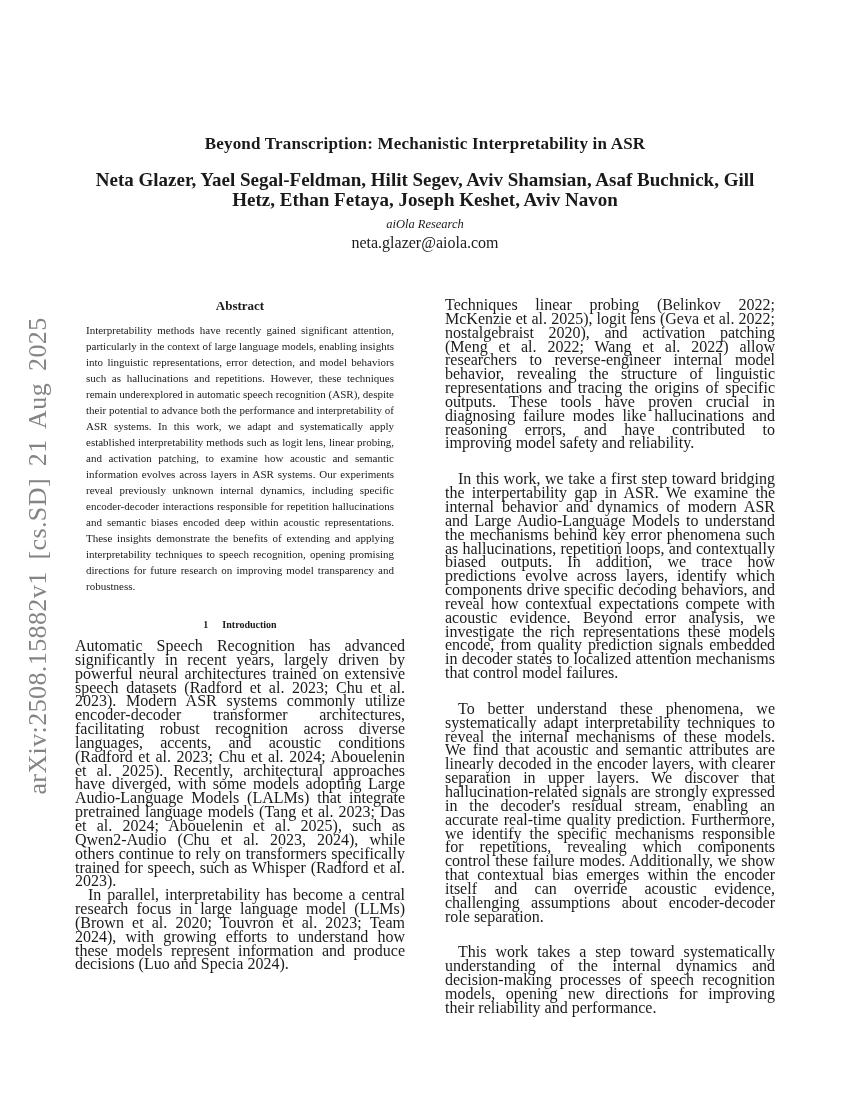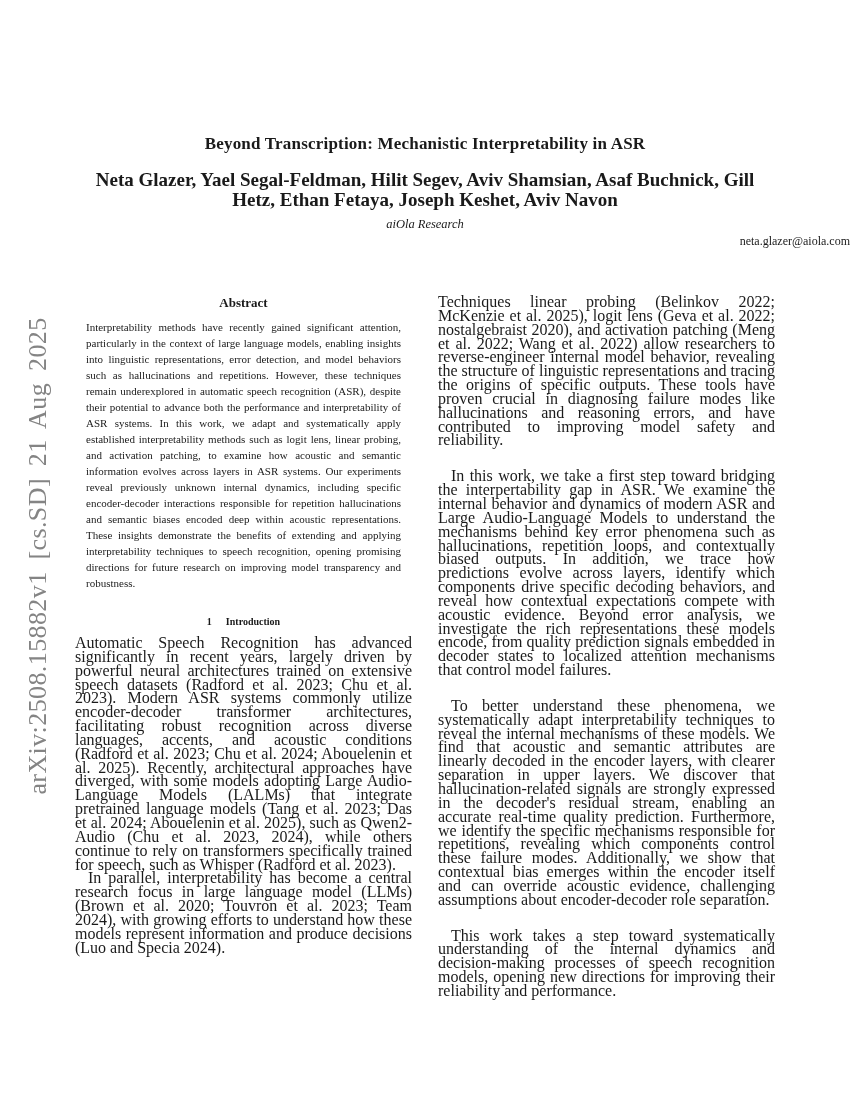--- a/index.html
+++ b/index.html
@@ -52,9 +52,8 @@
     font-style: italic;
   }
   .email {
-    font-size: 12px;
+    font-size: 16px;
     margin-top: 2px;
-    text-align: right;
   }
 
   .columns {

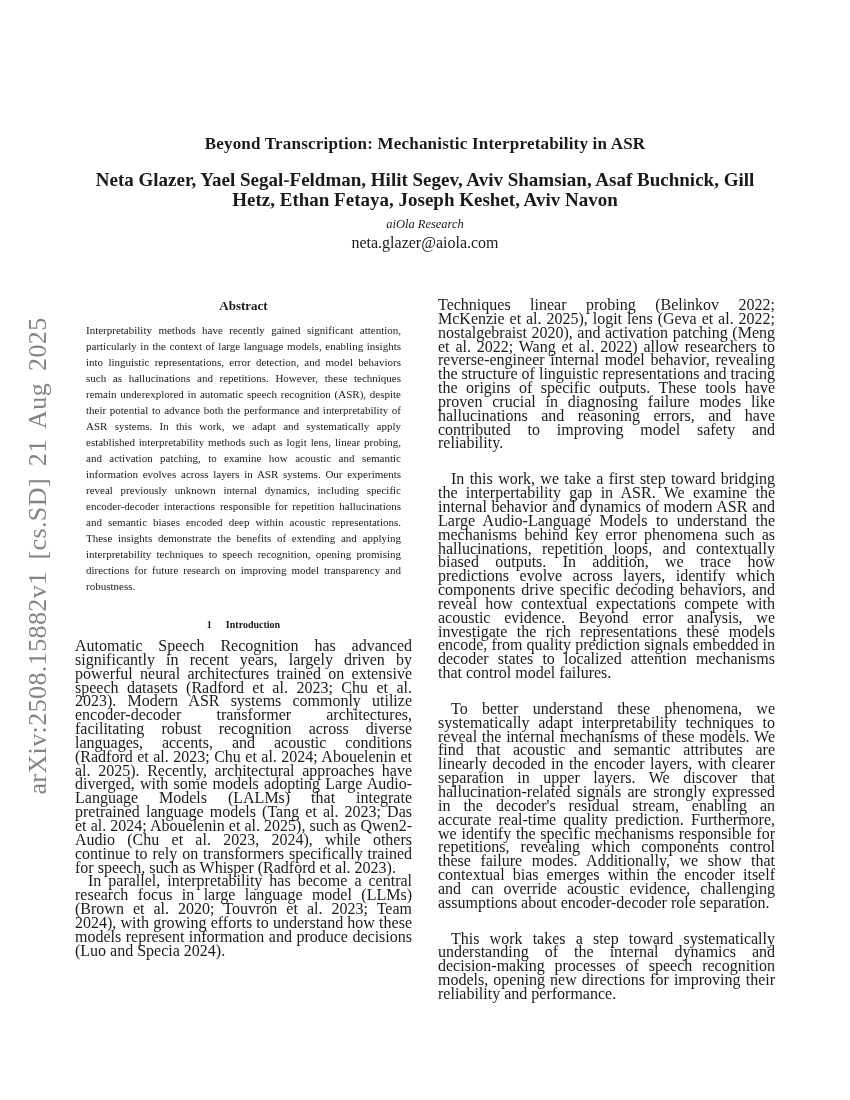--- a/index.html
+++ b/index.html
@@ -58,7 +58,7 @@
 
   .columns {
     display: flex;
-    gap: 26px;
+    gap: 40px;
     padding: 0 75px;
     margin-top: 46px;
   }

